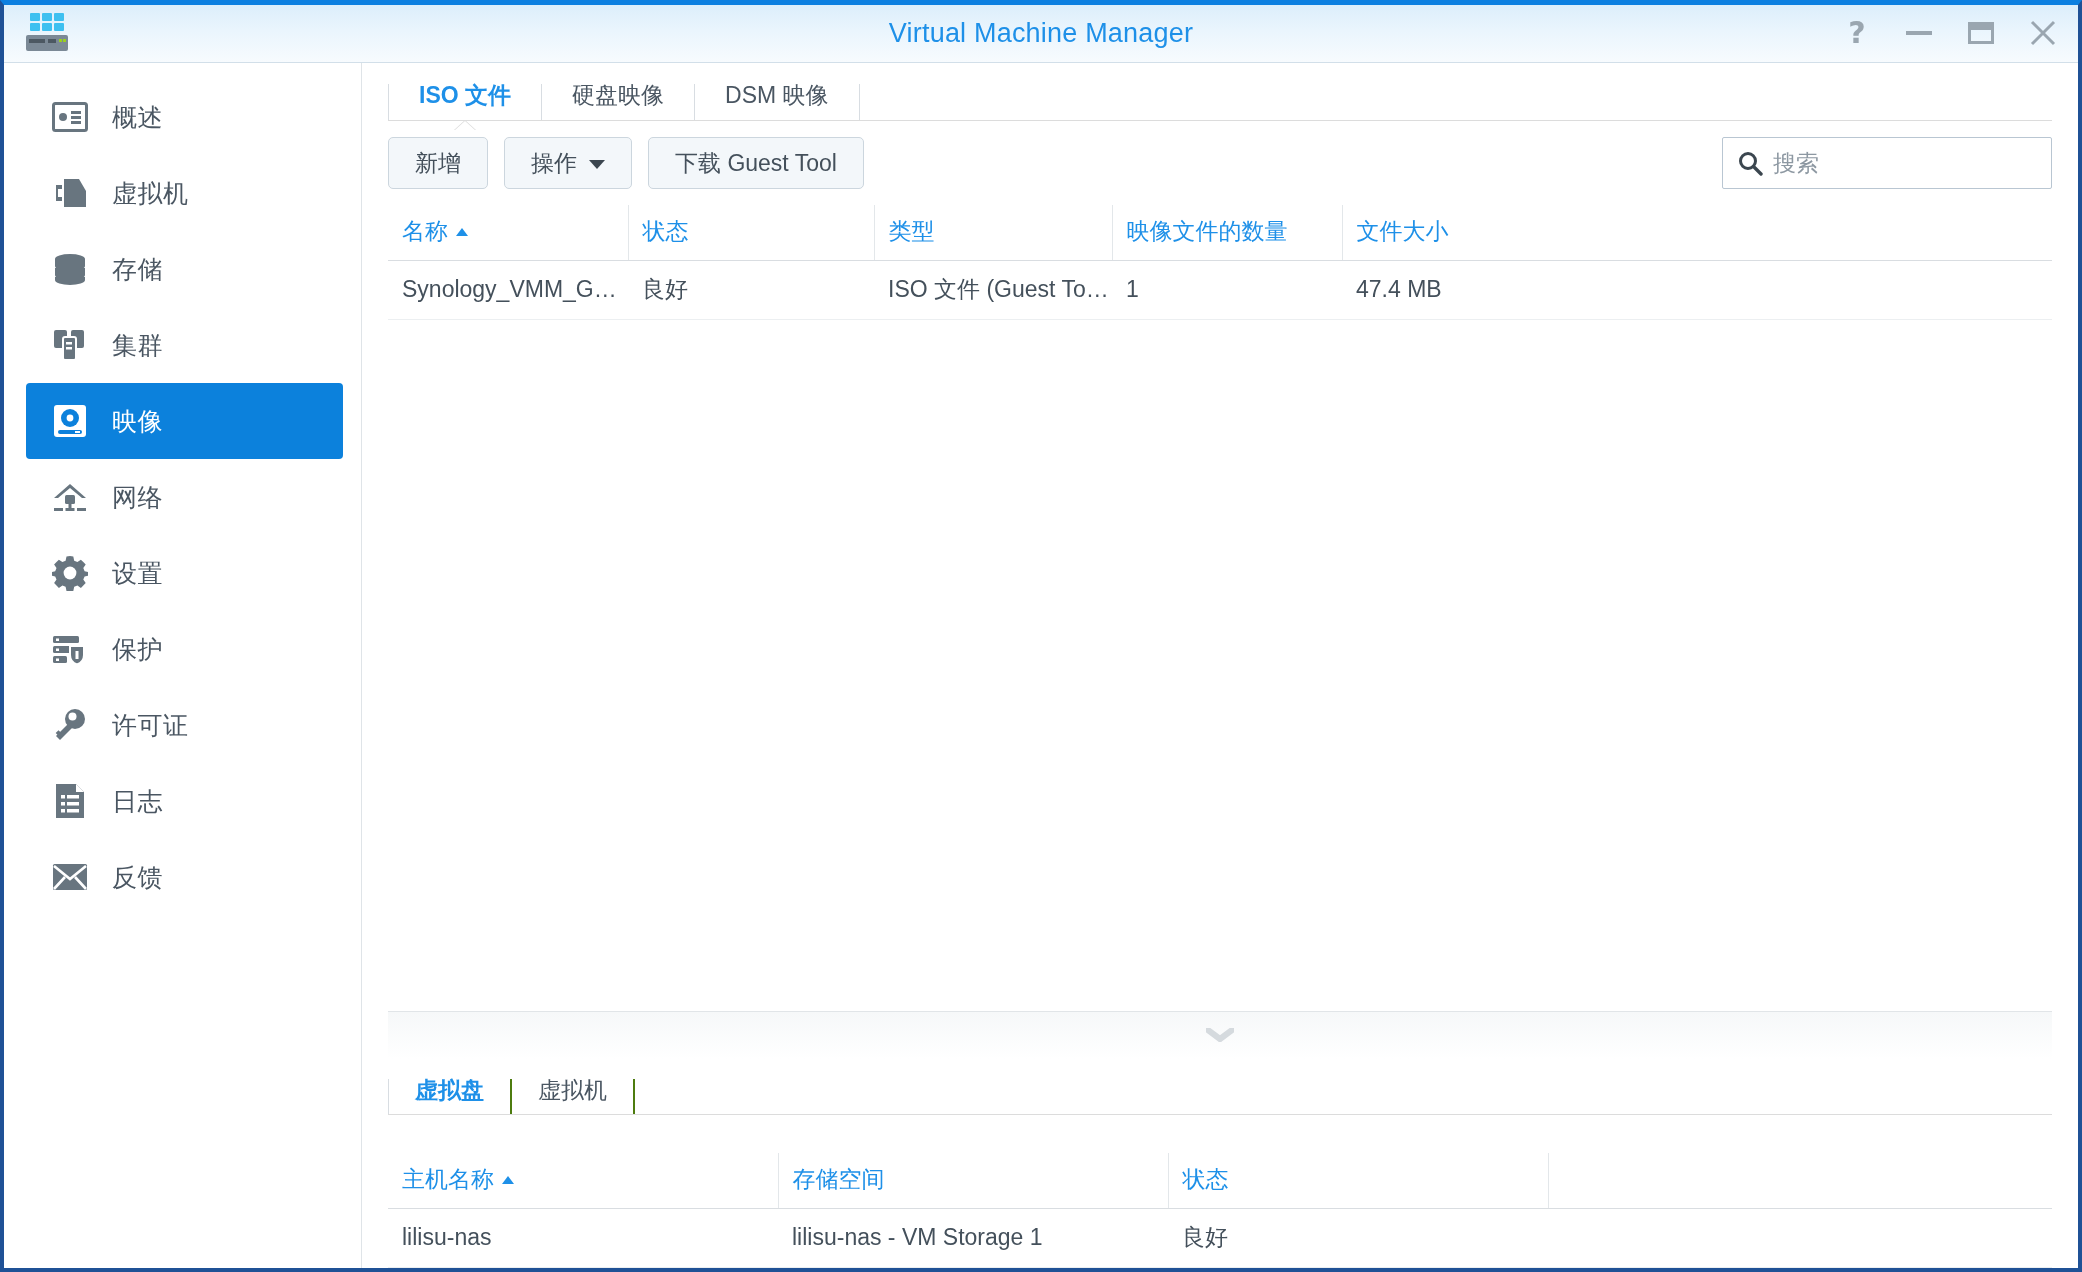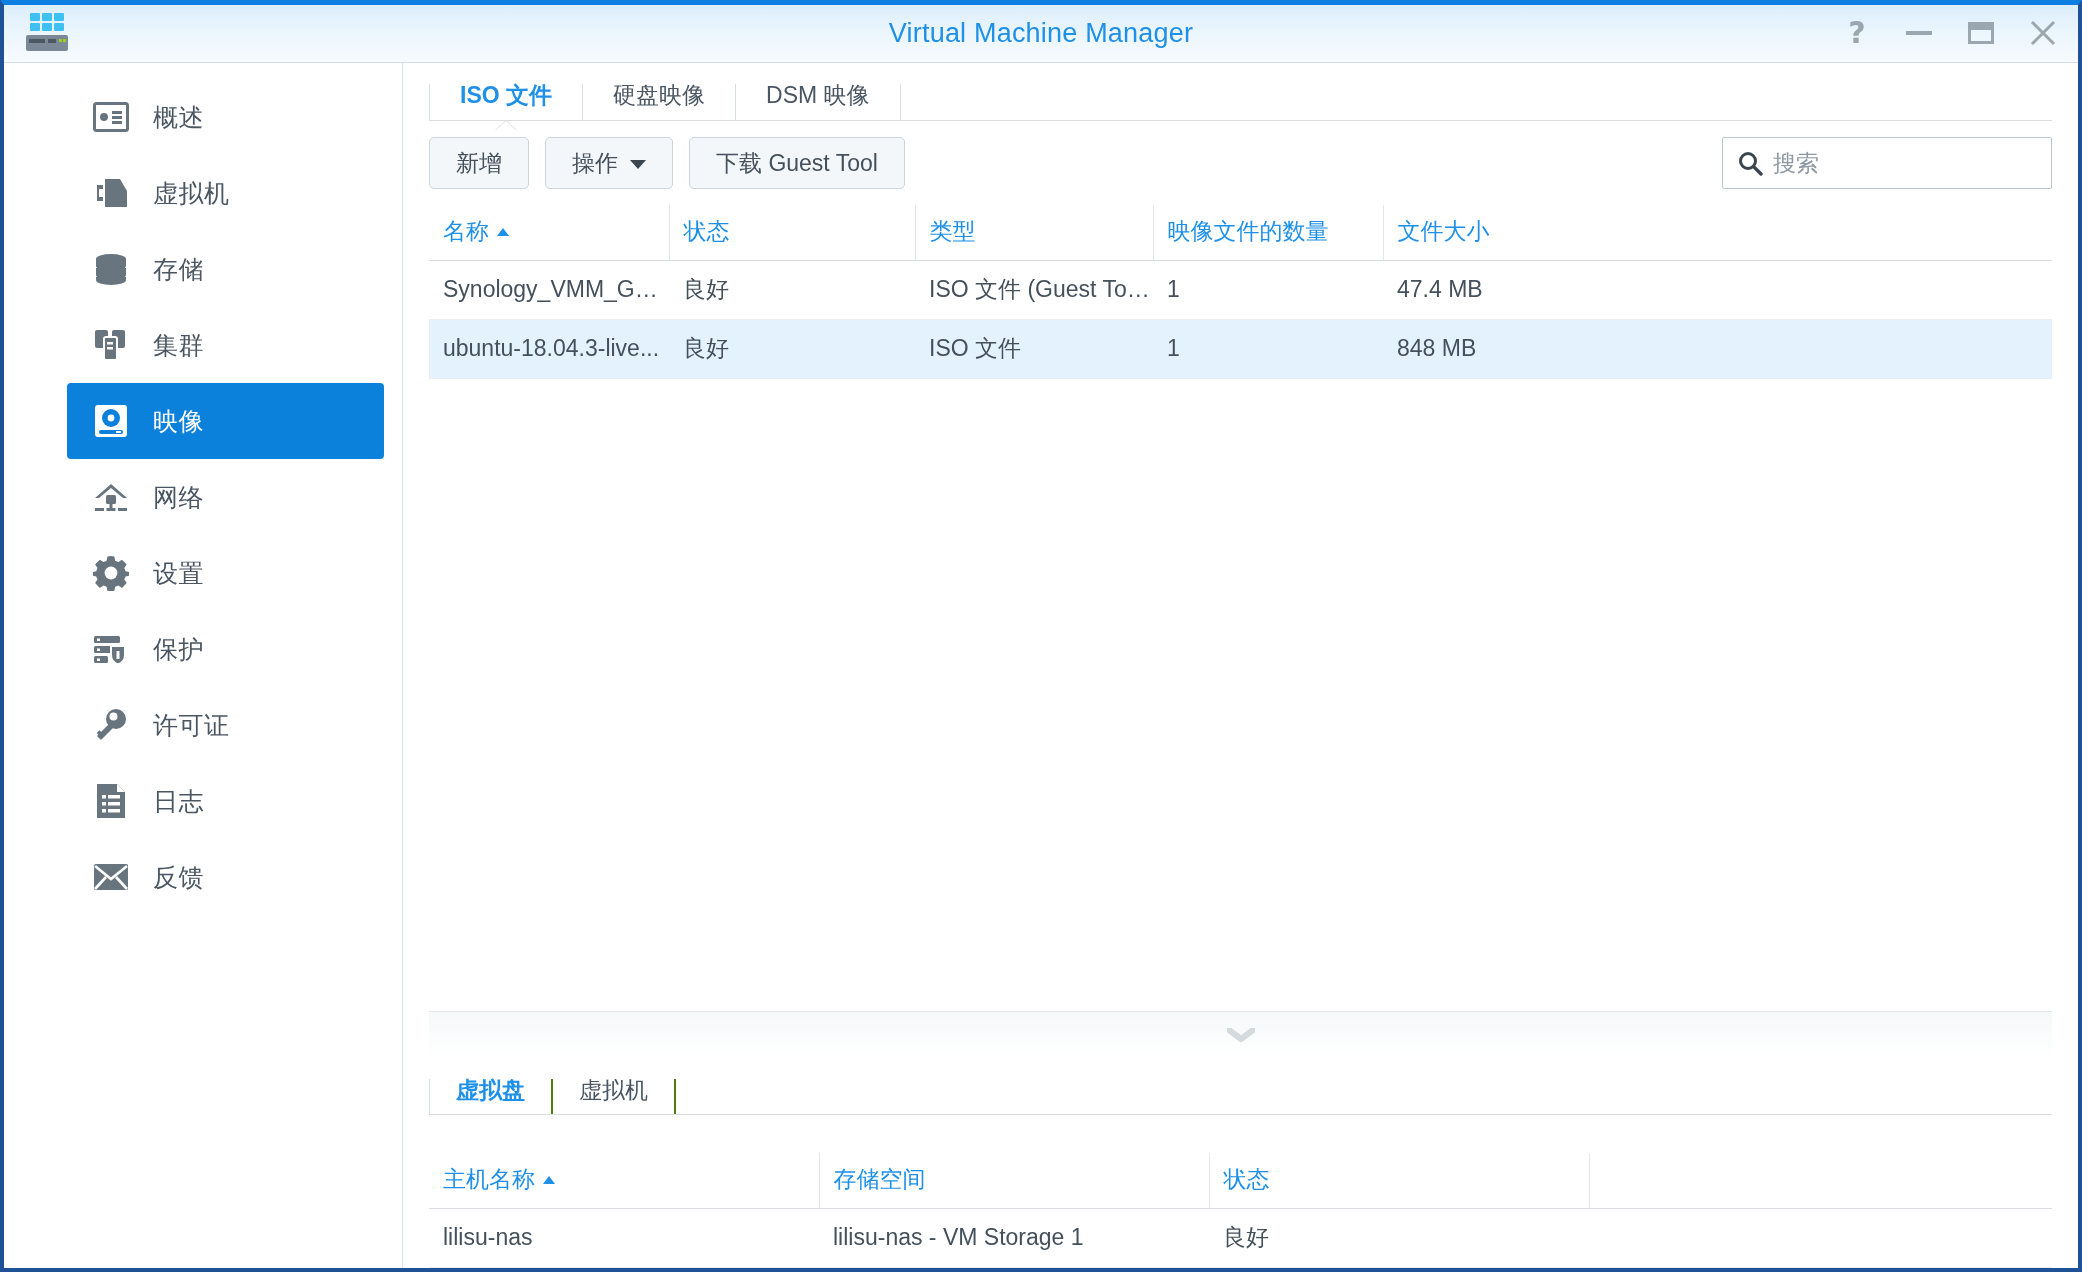--- a/index.html
+++ b/index.html
@@ -61,7 +61,6 @@
     border-right: 1px solid #dfe4e8;
     padding-top: 16px;
     position: relative;
-    margin-left: 41px;
   }
   .nav-item {
     display: flex; align-items: center;

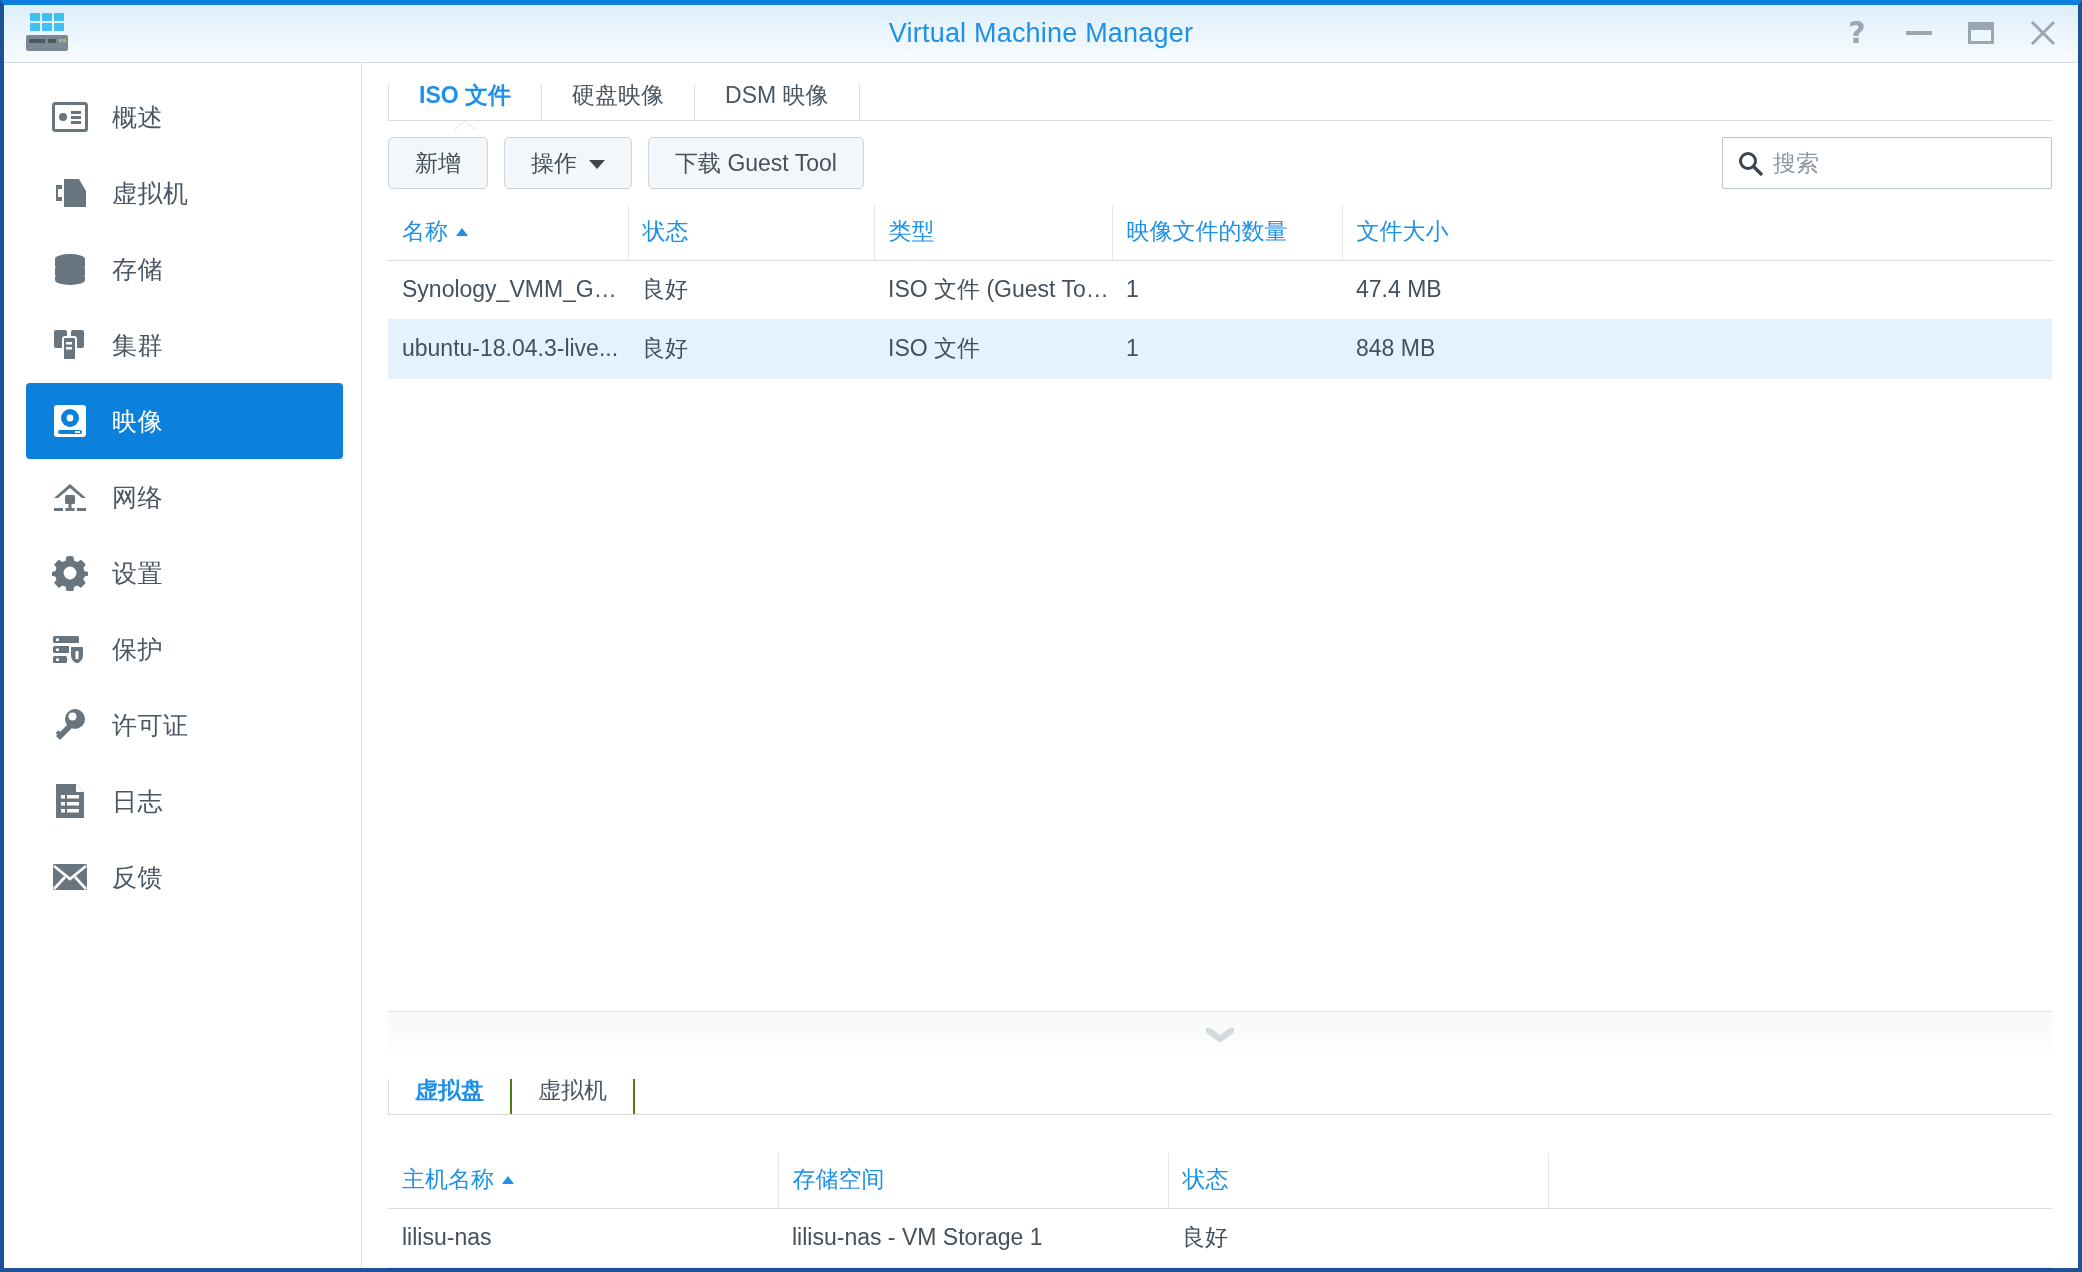--- a/index.html
+++ b/index.html
@@ -496,13 +496,6 @@
               <td>1</td>
               <td>47.4 MB</td>
             </tr>
-            <tr class="selected">
-              <td>ubuntu-18.04.3-live...</td>
-              <td class="st-ok">良好</td>
-              <td>ISO 文件</td>
-              <td>1</td>
-              <td>848 MB</td>
-            </tr>
           </tbody>
         </table>
       </div>

